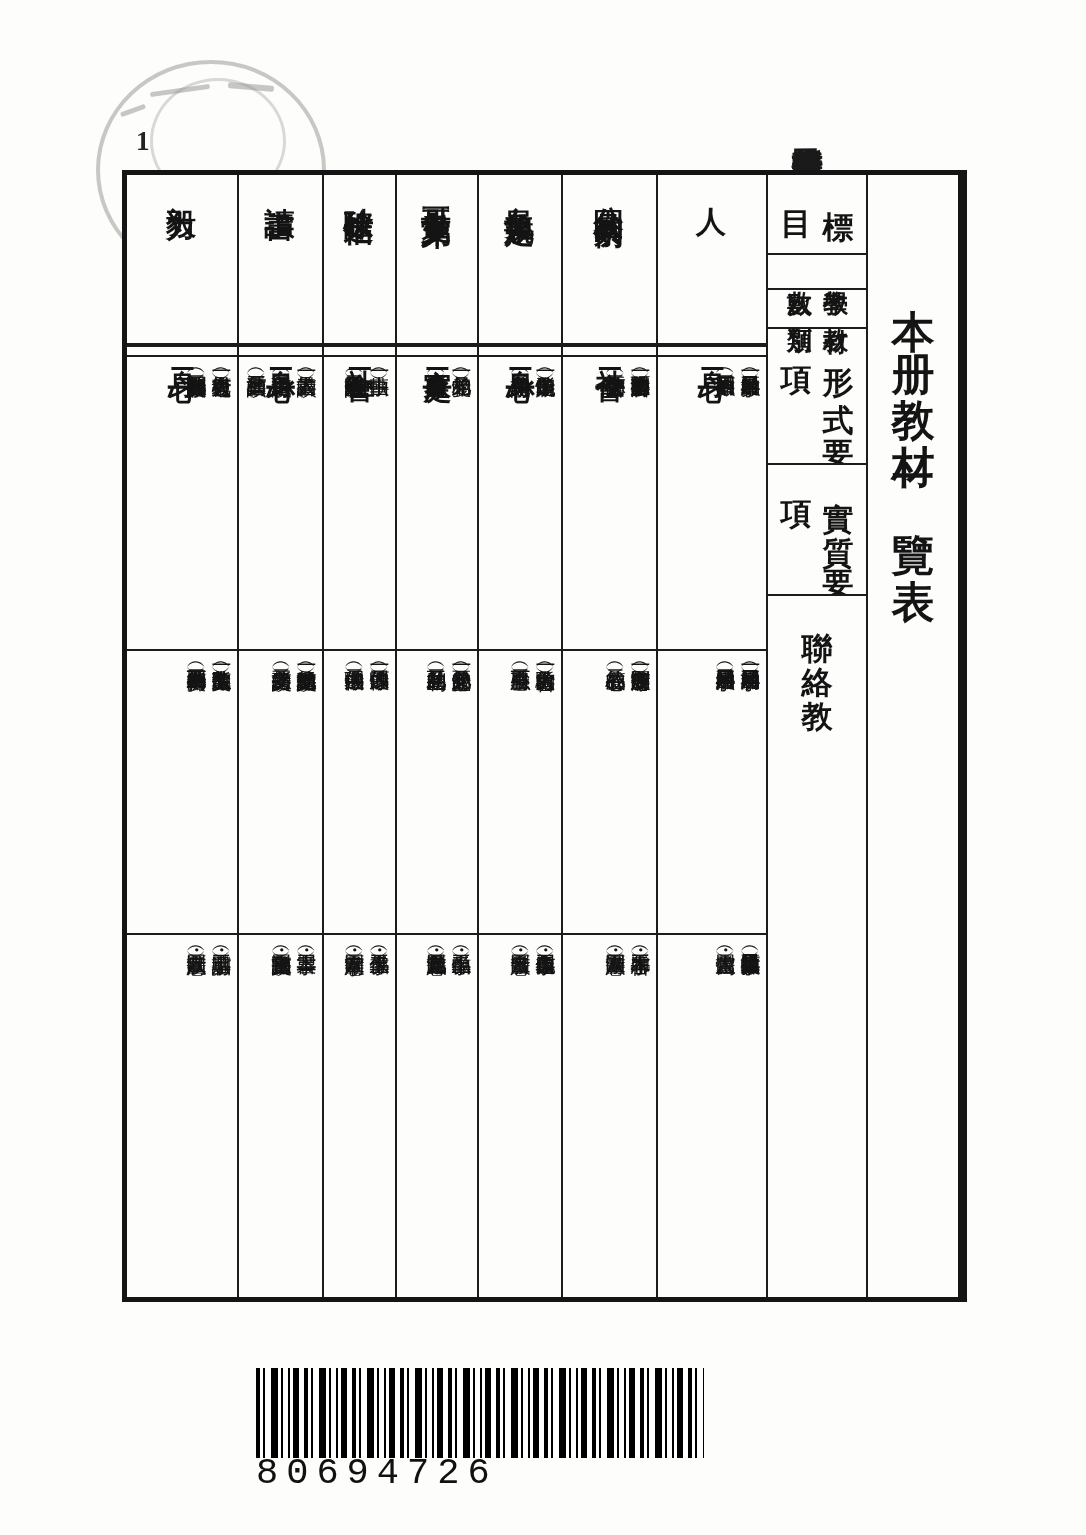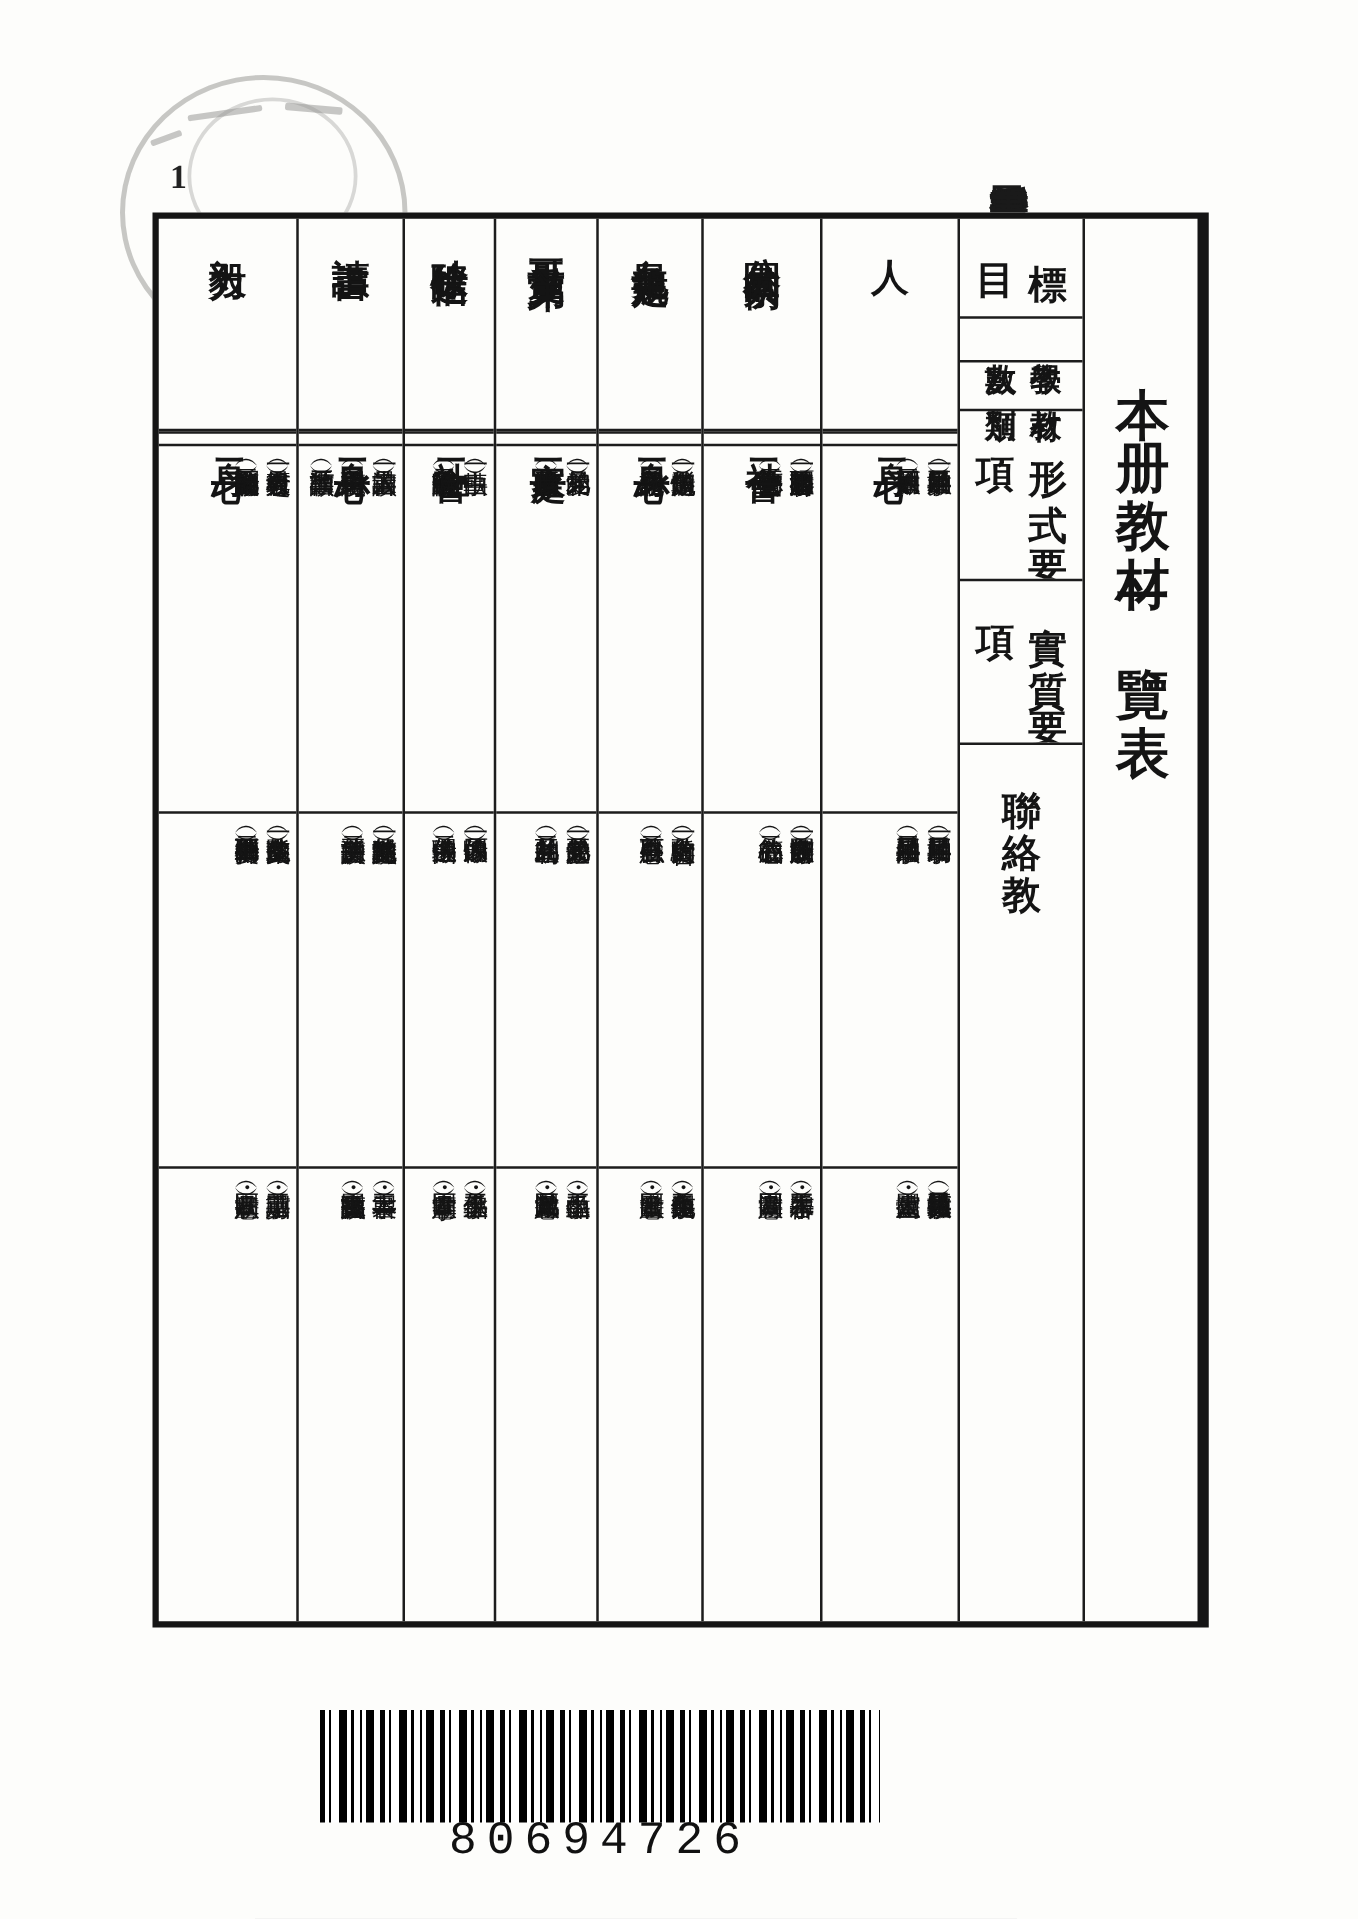--- a/index.html
+++ b/index.html
@@ -123,7 +123,7 @@
   }
   .barcode-num{
     position:absolute;left:256px;top:1452px;width:448px;
-    text-align:center;
+    text-align:left;
     font-family:"Liberation Mono","DejaVu Sans Mono",monospace;
     font-size:37px;letter-spacing:8px;color:#111;
   }

